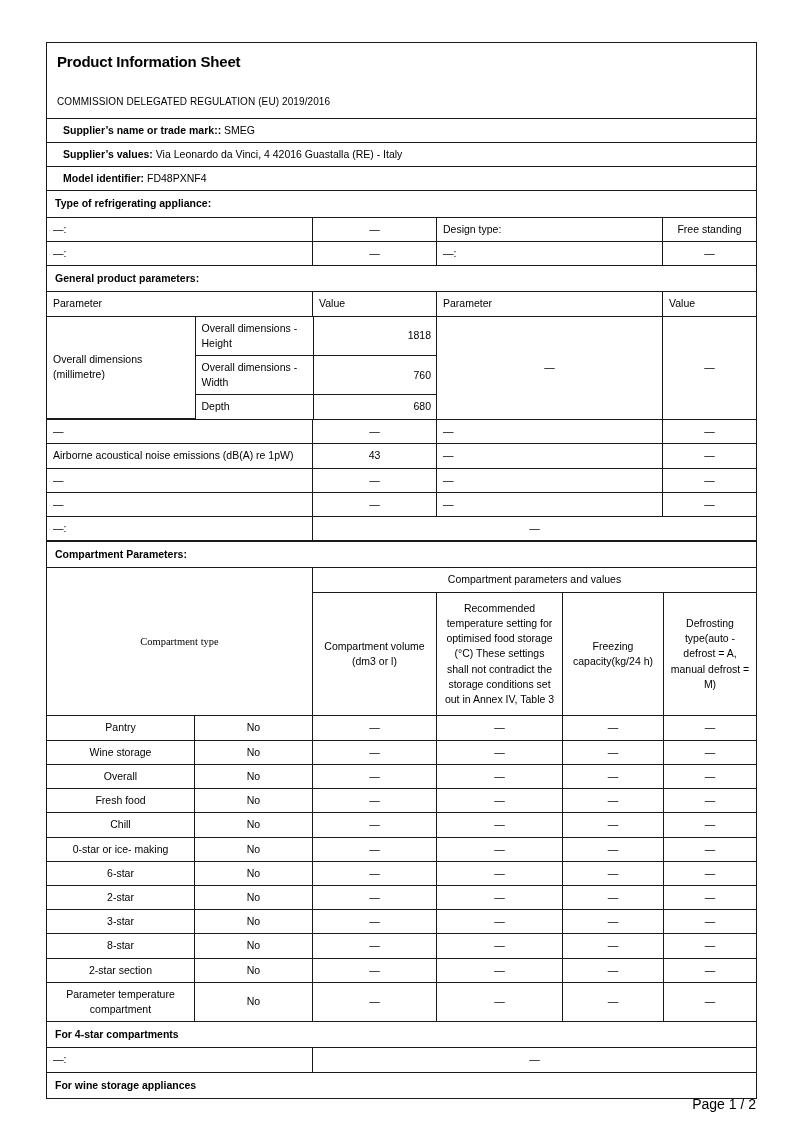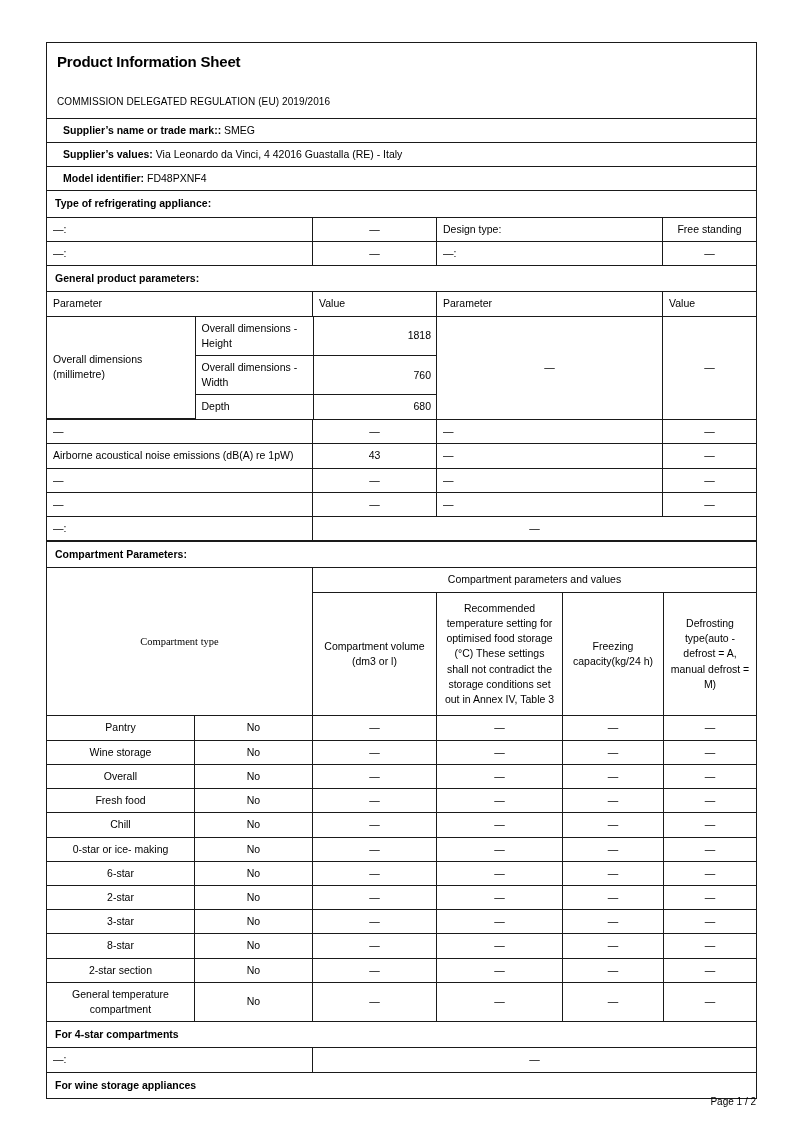--- a/index.html
+++ b/index.html
@@ -358,7 +358,7 @@
         <td class="c">—</td>
       </tr>
       <tr class="row-h2">
-        <td class="c">General temperature compartment</td>
+        <td class="c">Parameter temperature compartment</td>
         <td class="c">No</td>
         <td class="c">—</td>
         <td class="c">—</td>

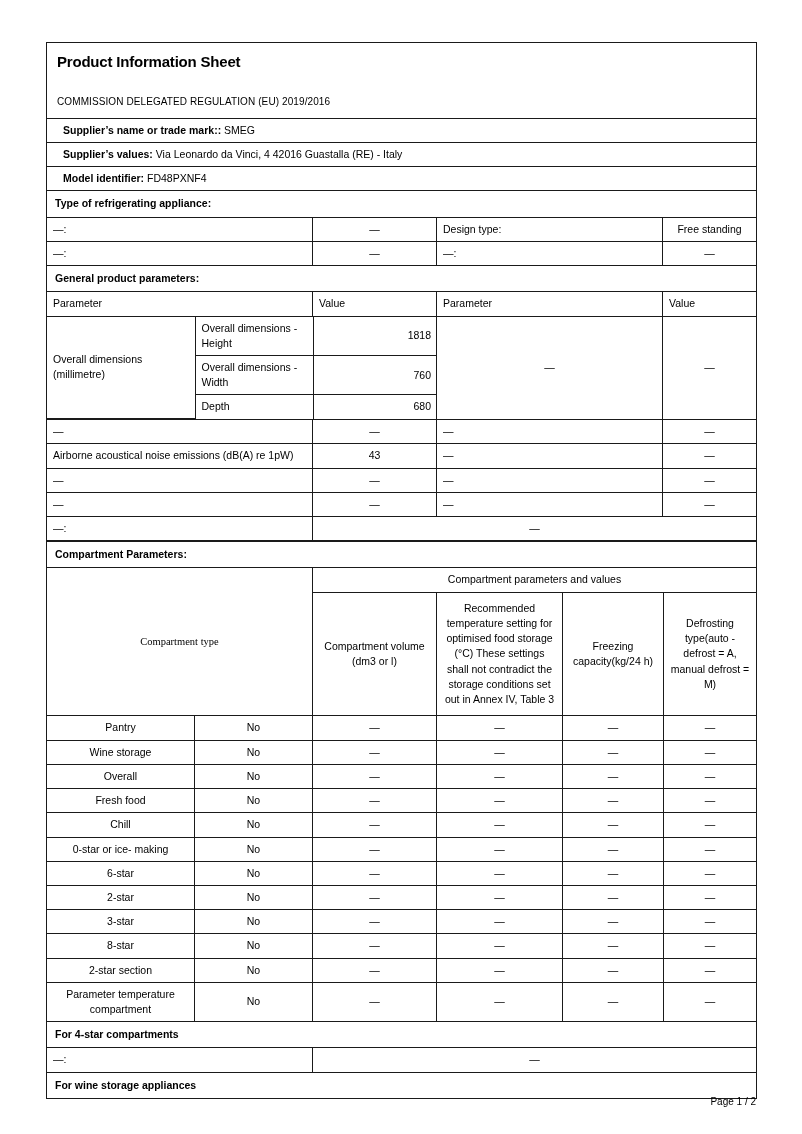--- a/index.html
+++ b/index.html
@@ -110,7 +110,7 @@
     top: 1096px;
     width: 710px;
     text-align: right;
-    font-size: 10px;
+    font-size: 14px;
   }
 </style>
 </head>

